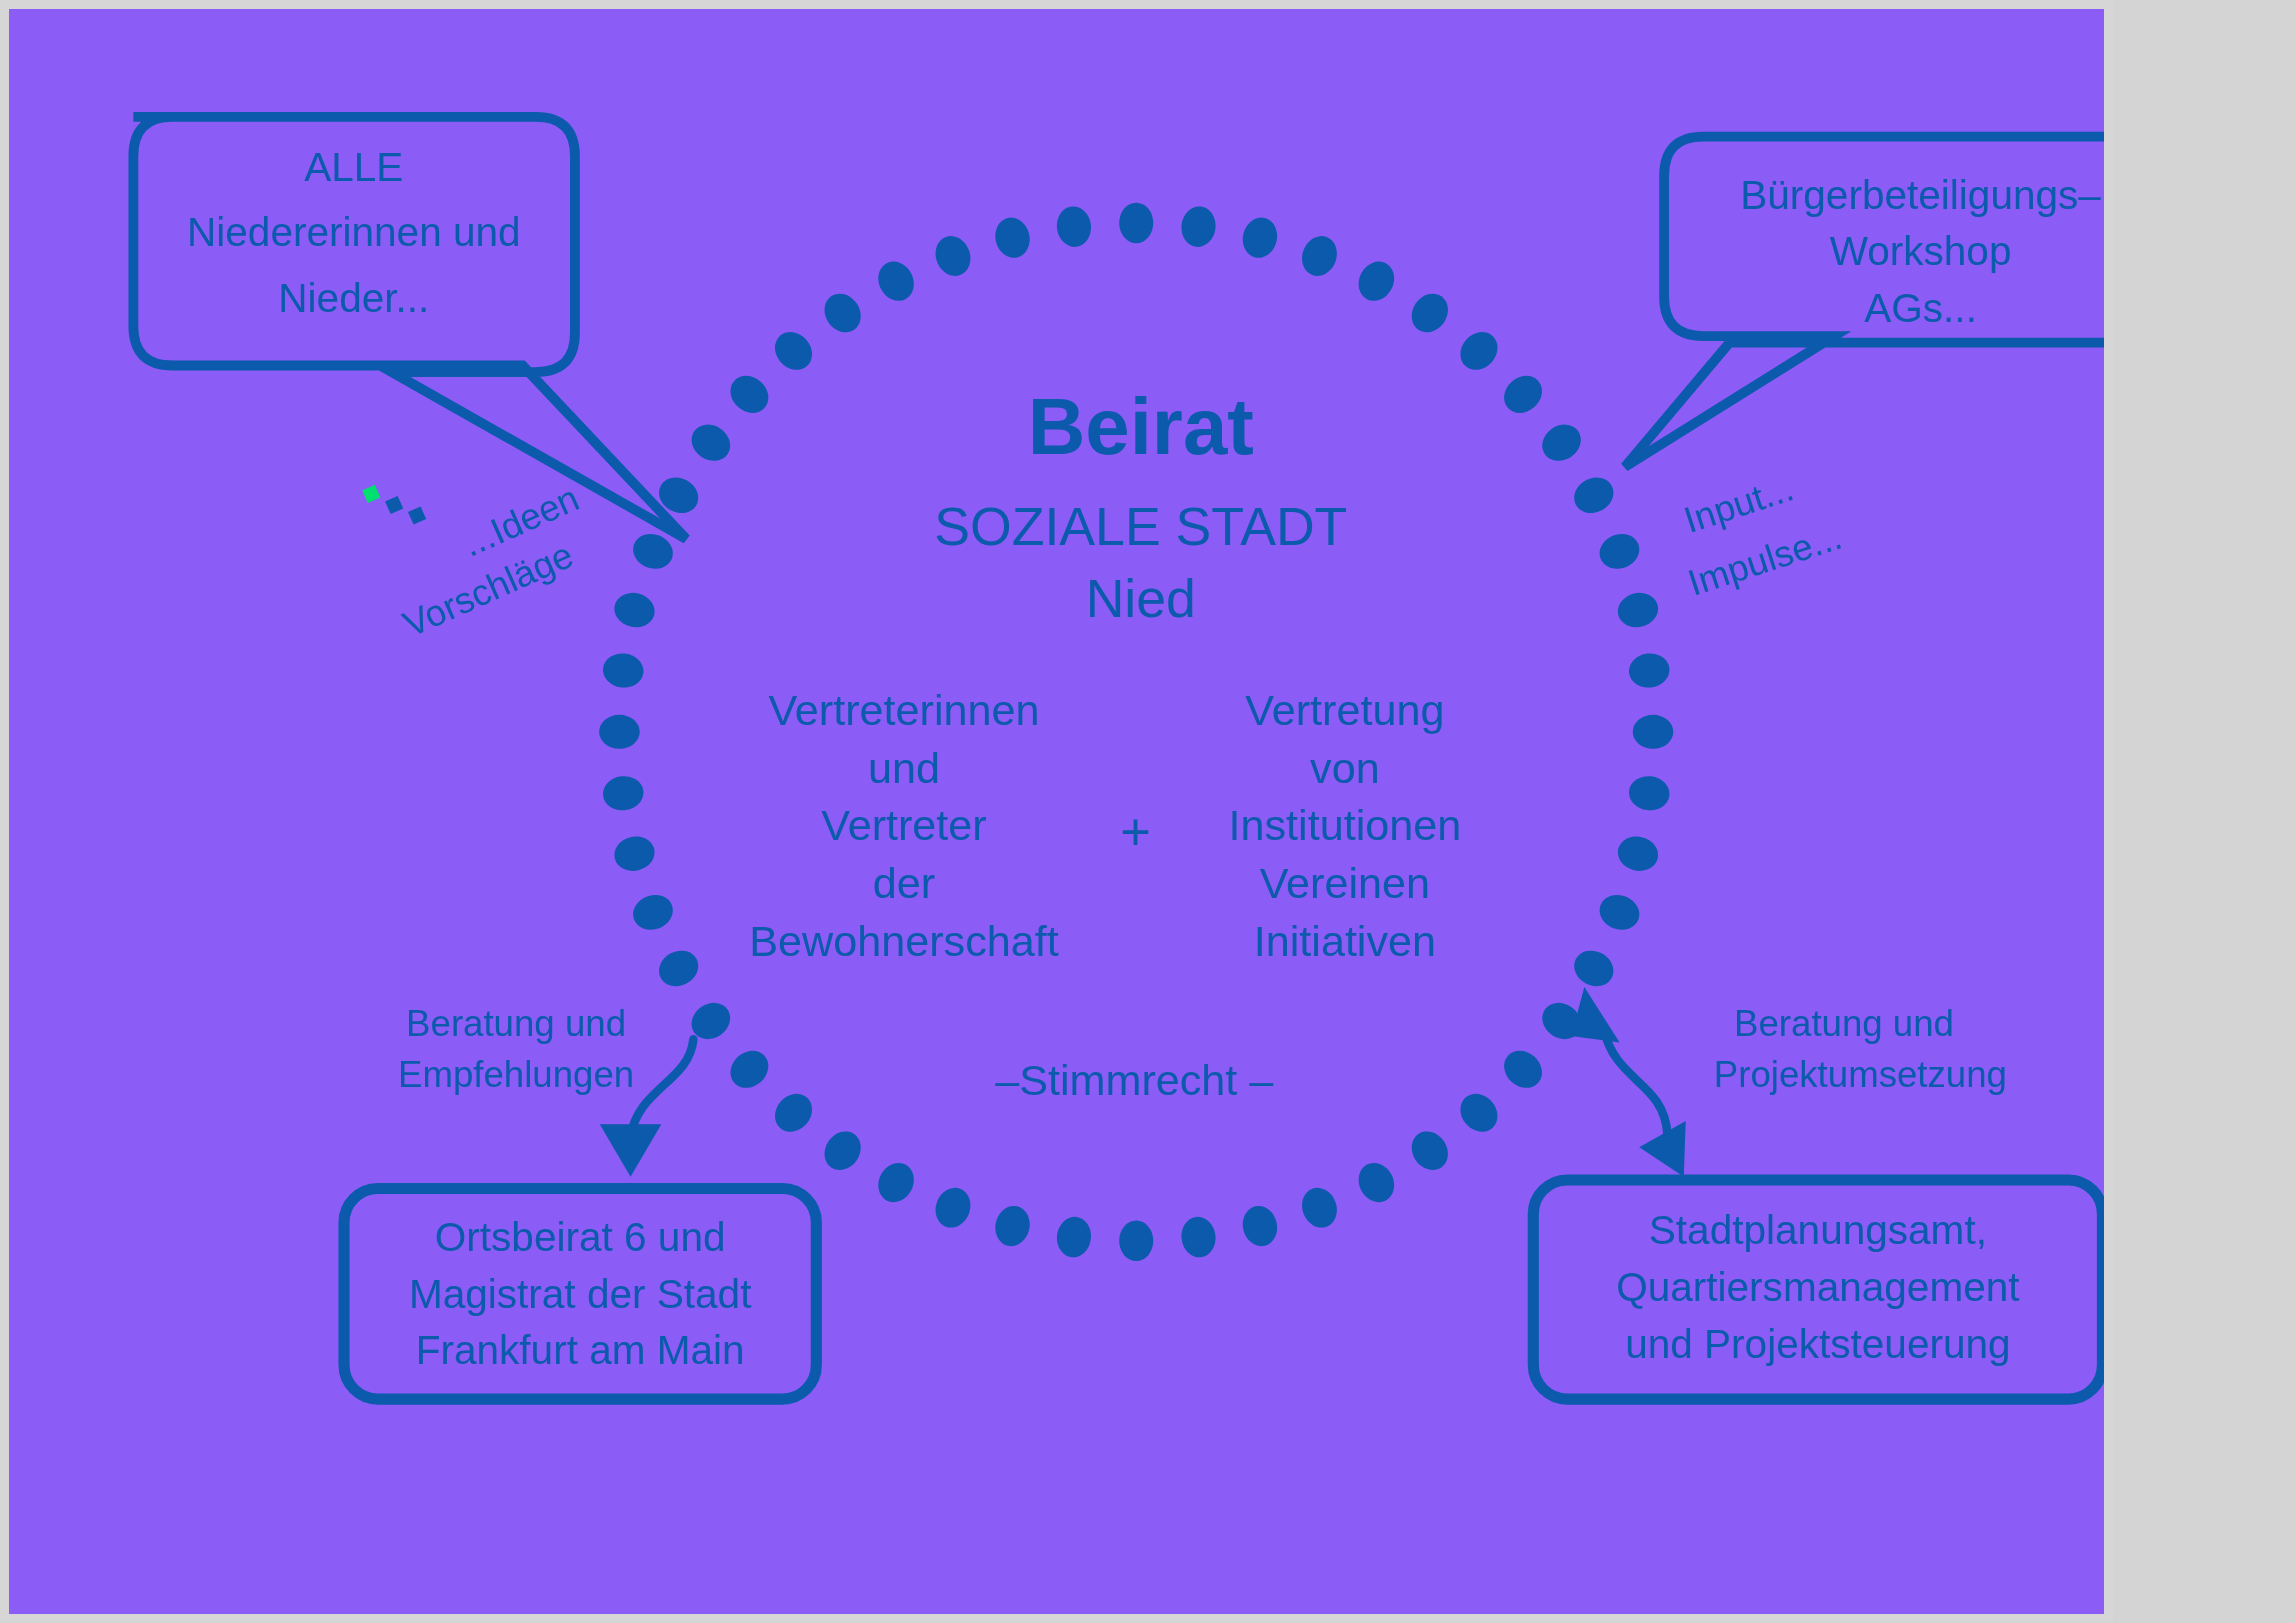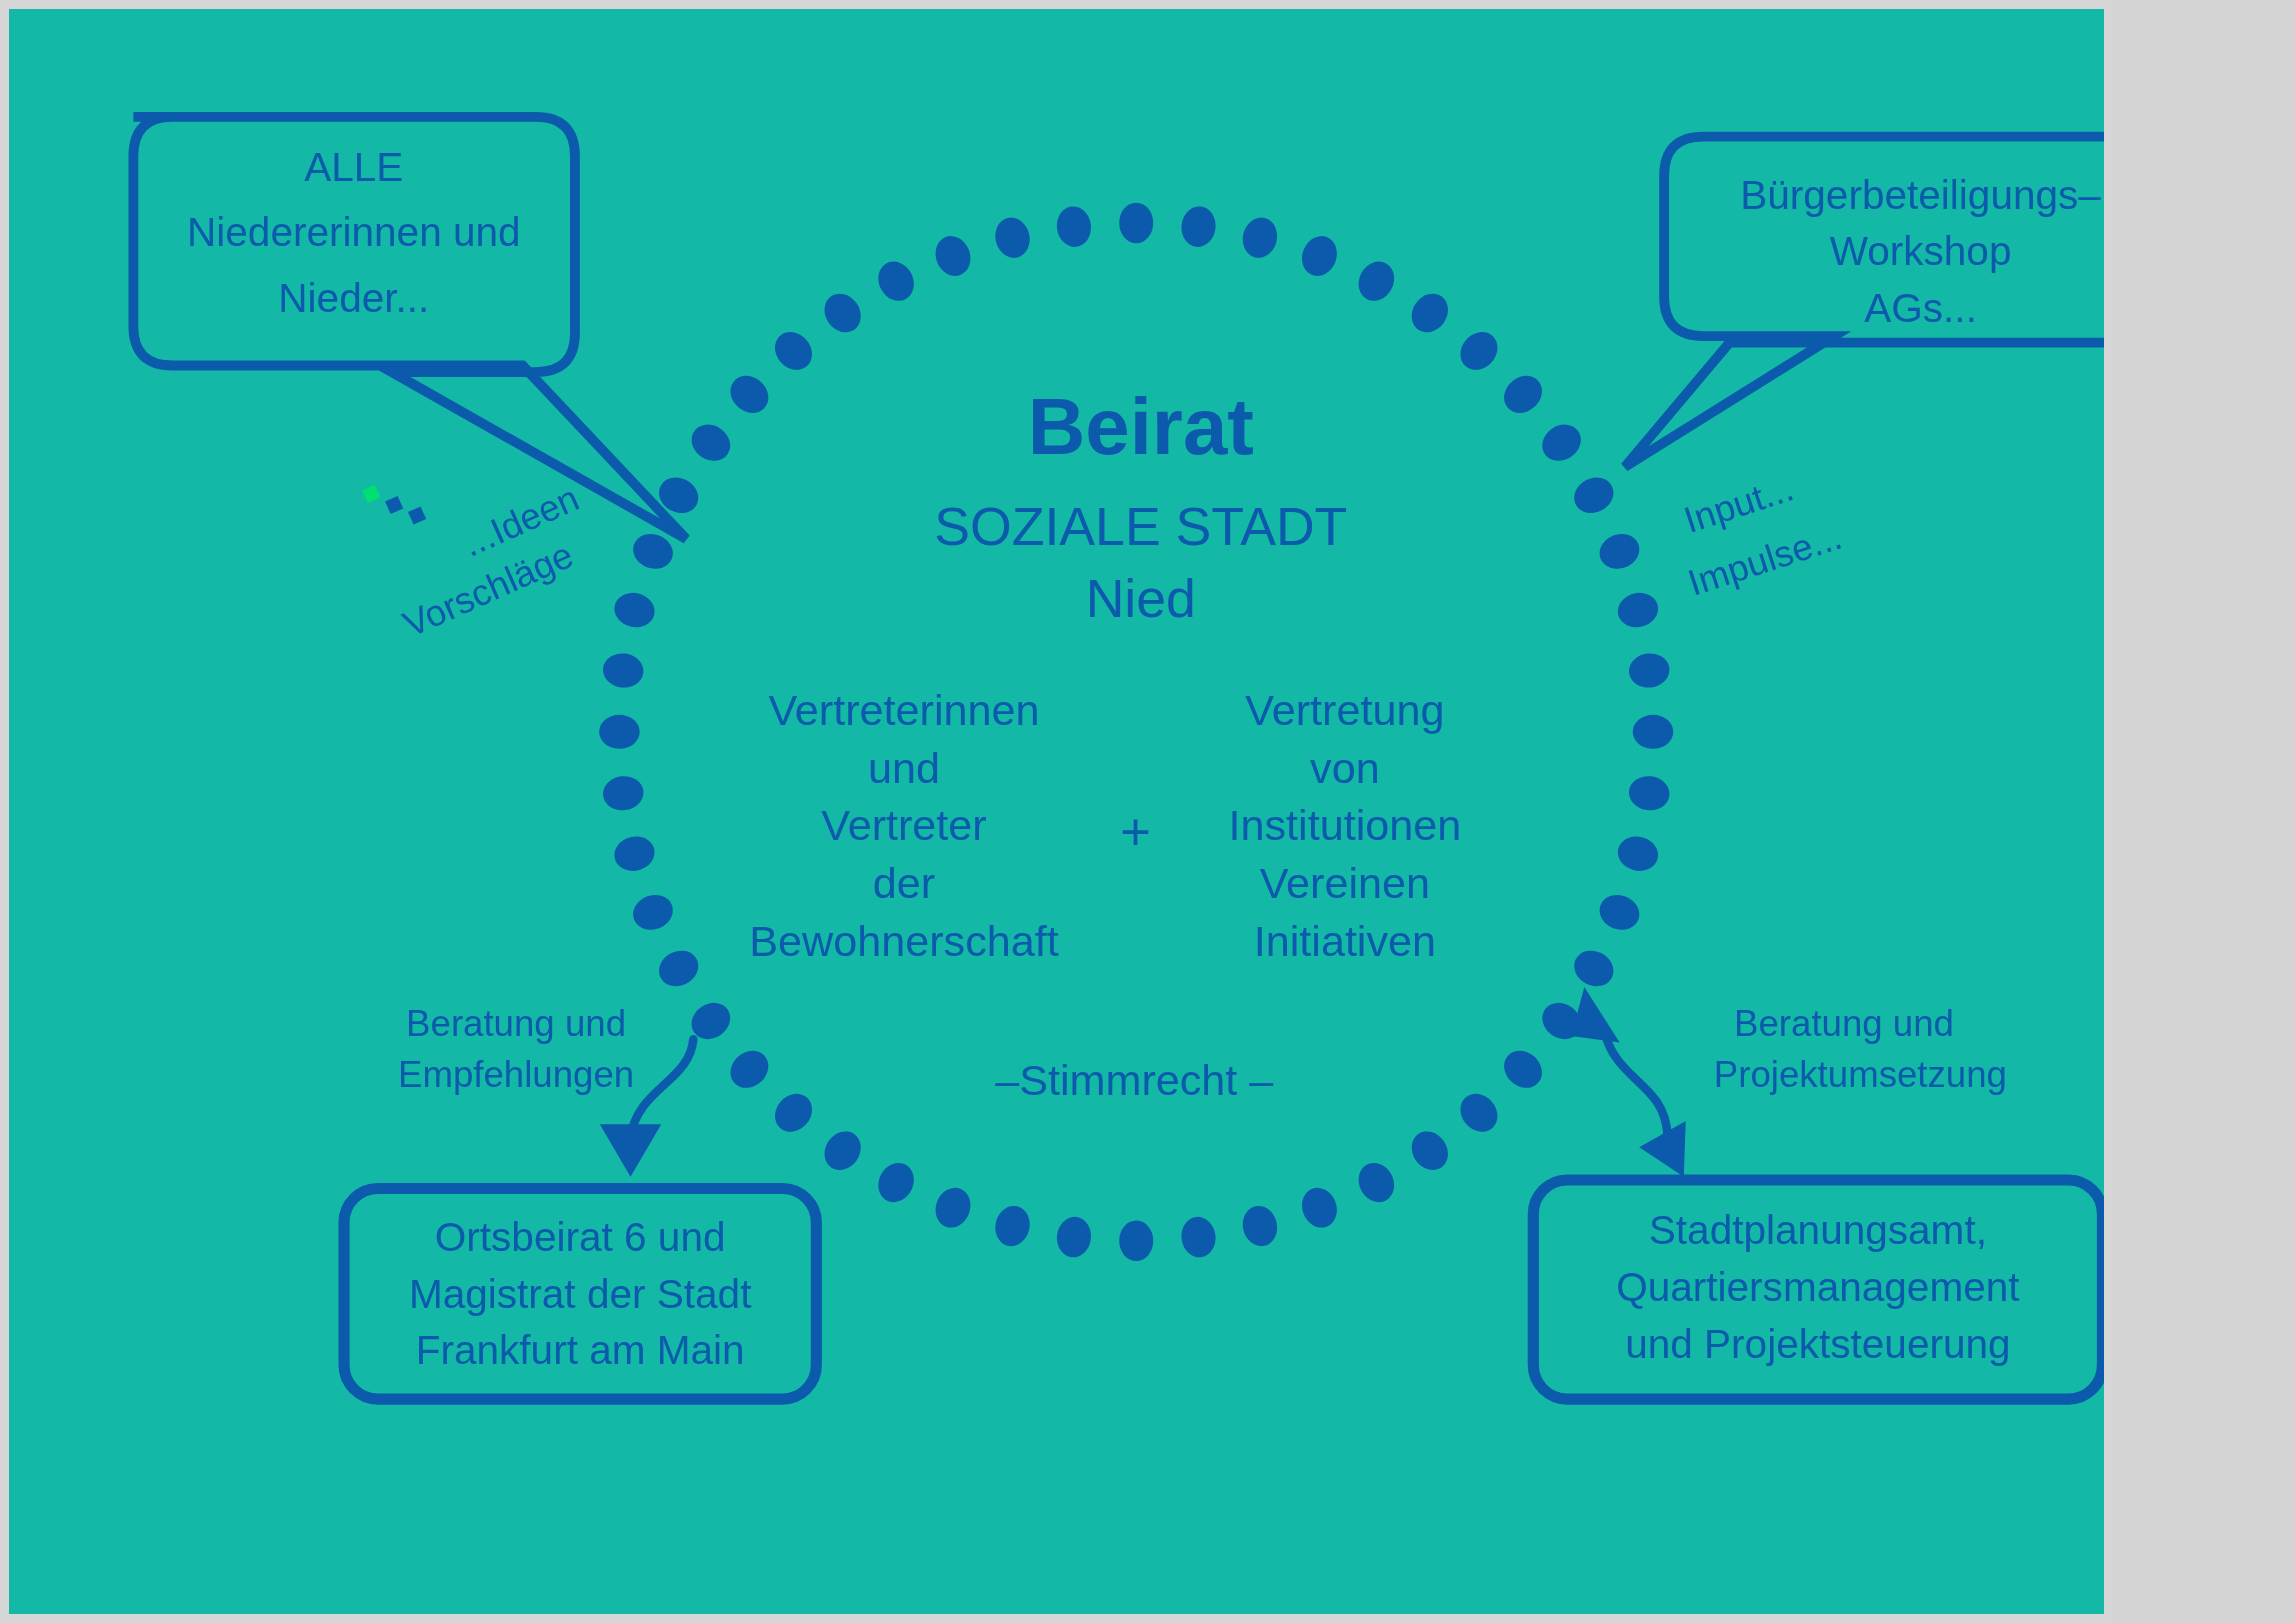--- a/index.html
+++ b/index.html
@@ -11,7 +11,7 @@
     position: relative;
     width: 2113px;
     height: 1623px;
-    background: #14b8a6;
+    background: #8b5cf6;
     border: 9.2px solid #d6d6d6;
     box-sizing: border-box;
     overflow: hidden;

